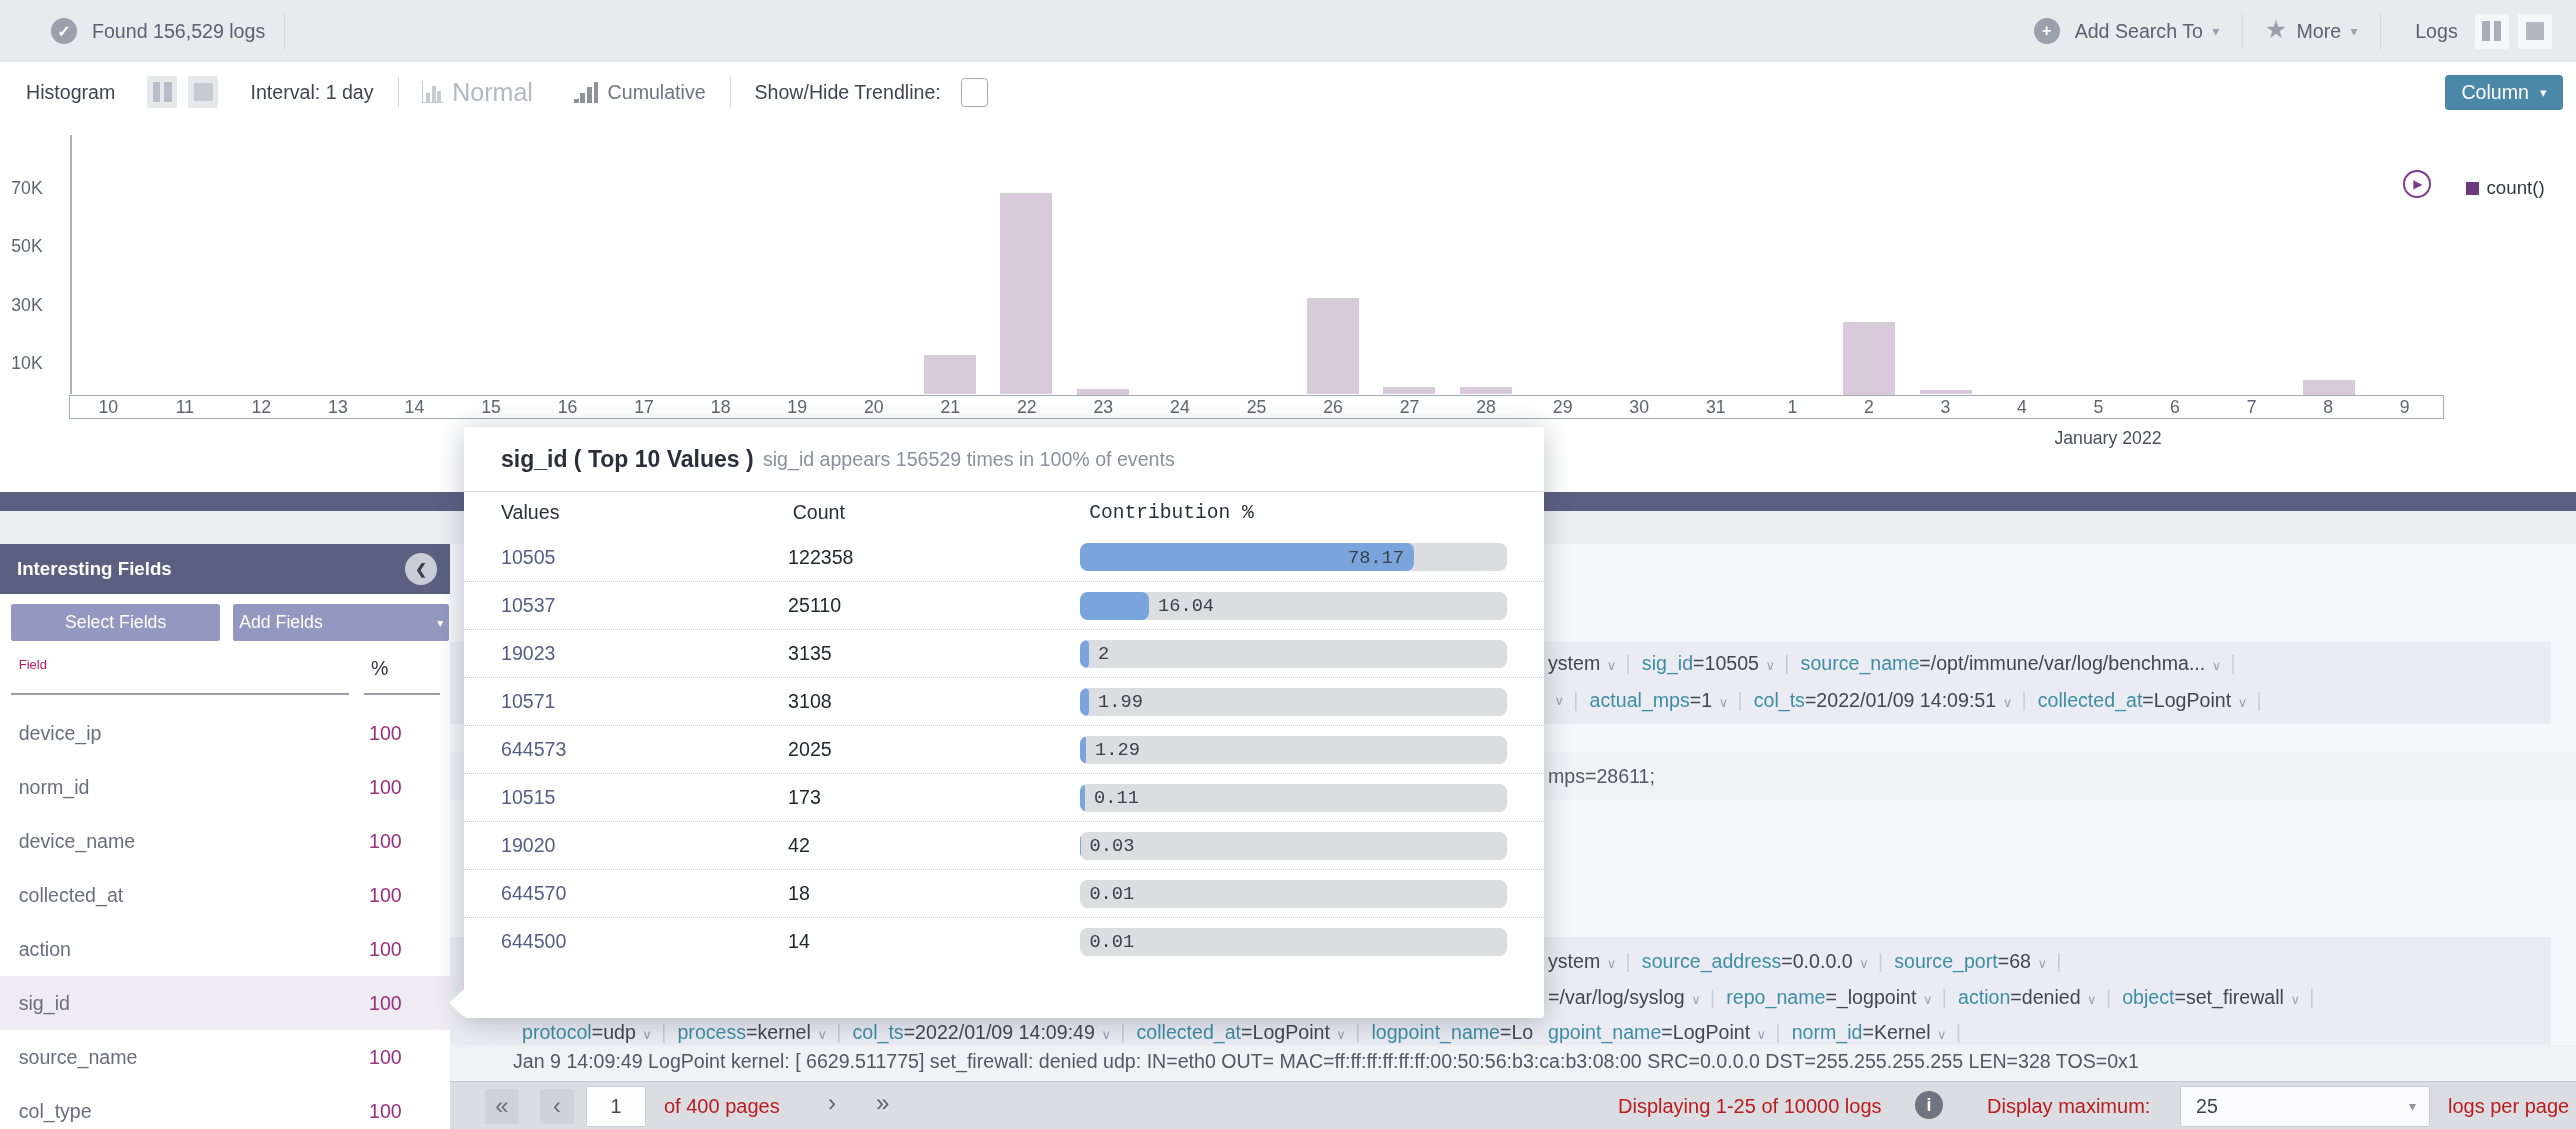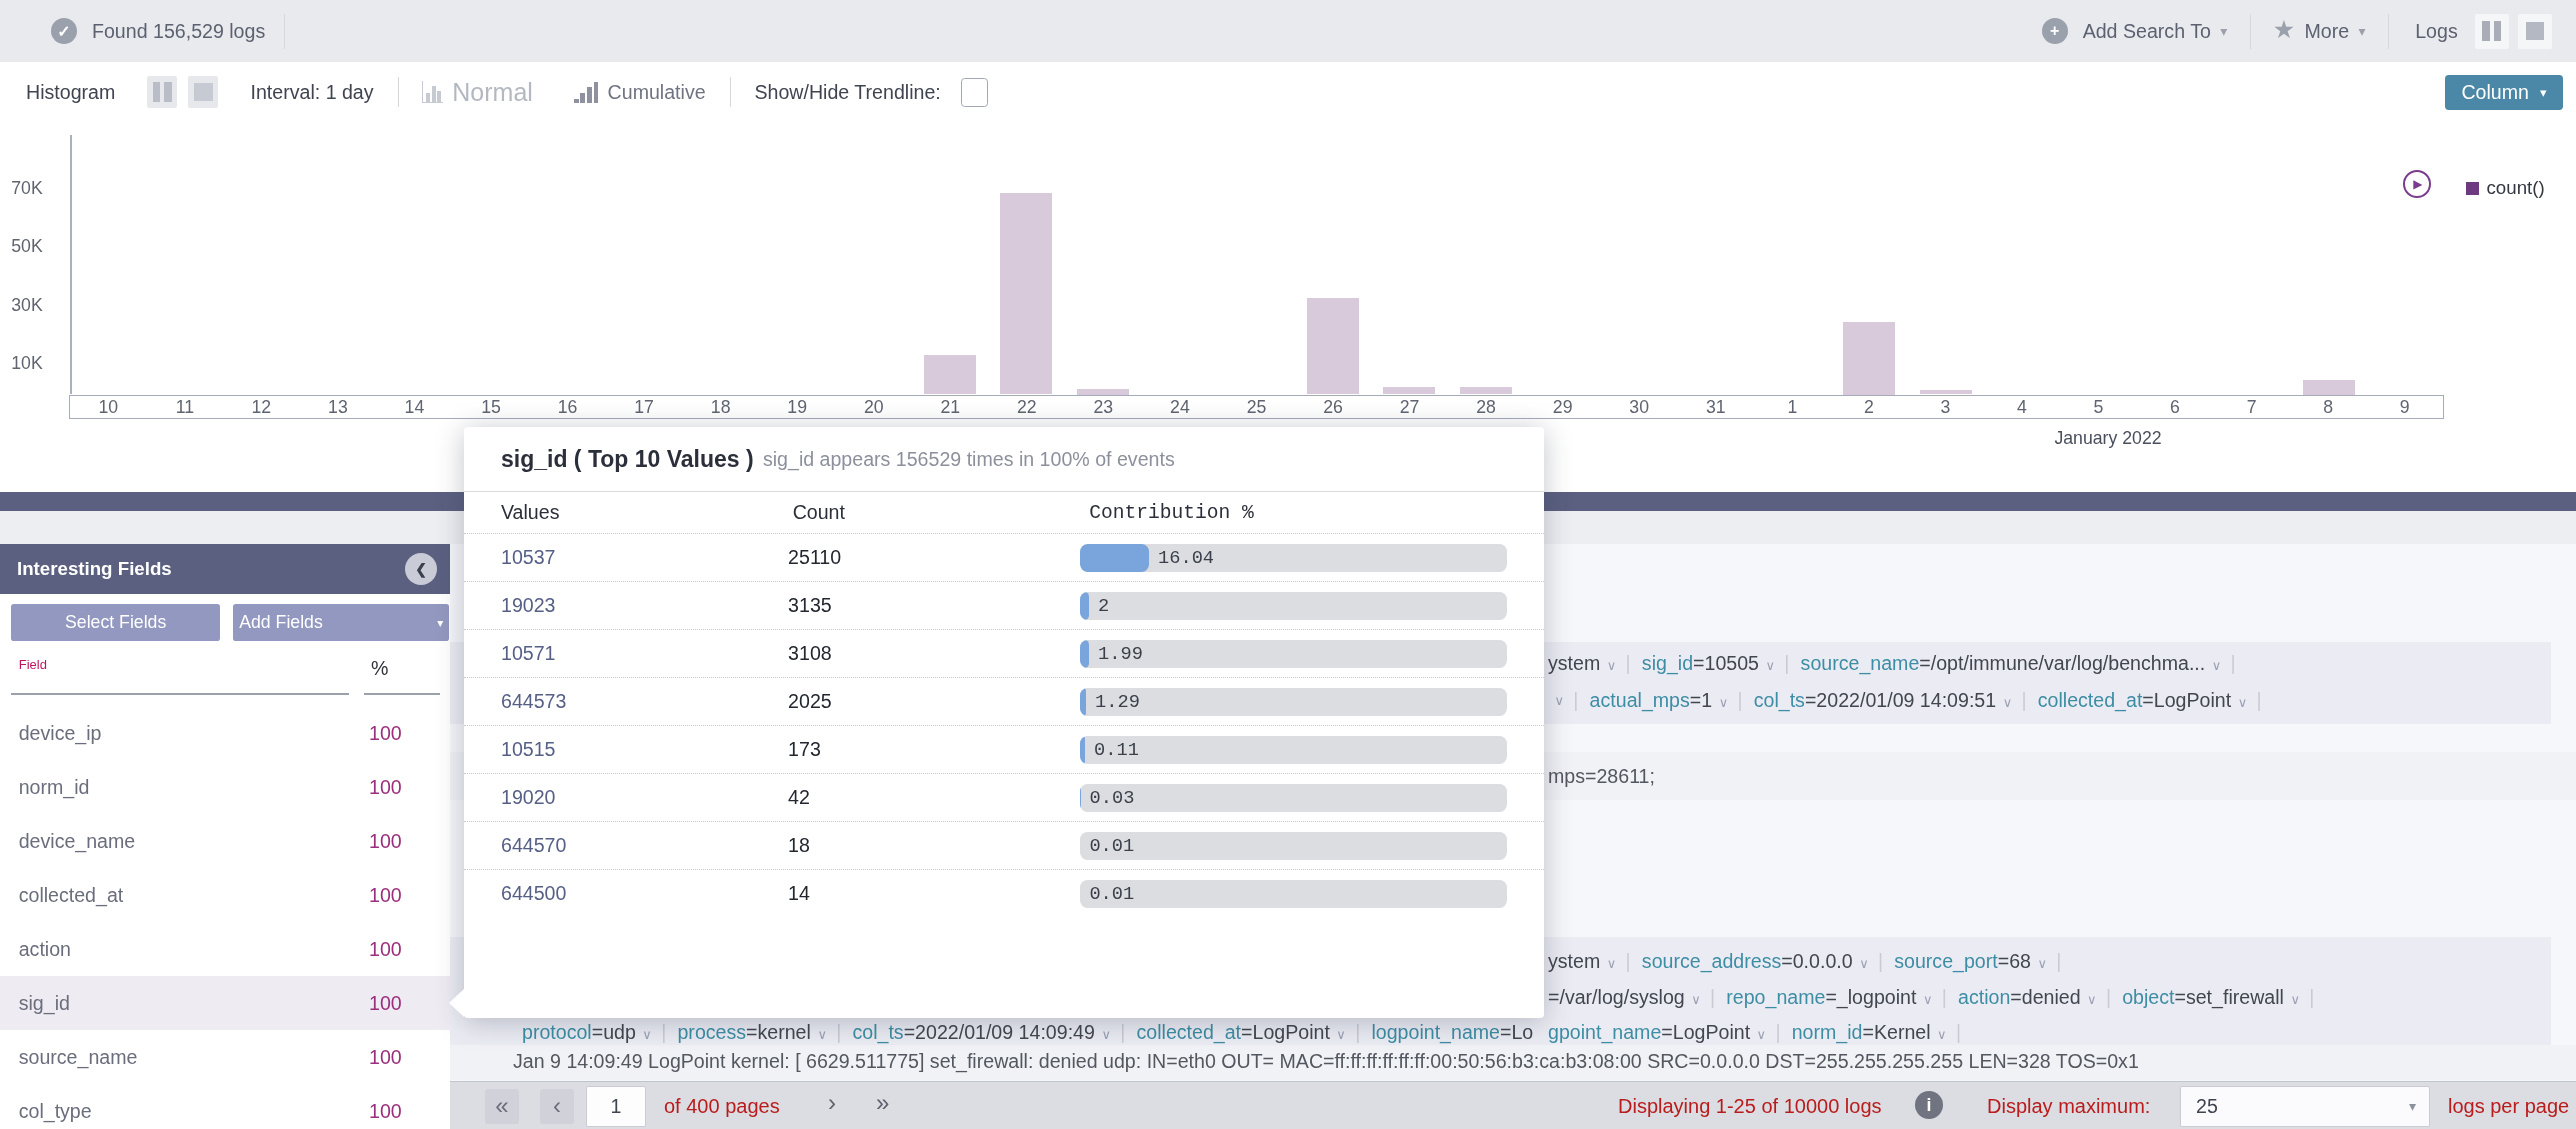--- a/index.html
+++ b/index.html
@@ -149,7 +149,7 @@
     <span class="tb-text" style="margin-left:9.3px">More</span>
     <span class="caret">▾</span>
     <span class="vline" style="margin:0 22.4px"></span>
-    <span class="tb-text" style="margin-left:4px">Logs</span>
+    <span class="tb-text" style="margin-left:12px">Logs</span>
     <span class="mini-tile" style="margin-left:17px">
       <span class="icon-2col">
           <i></i>

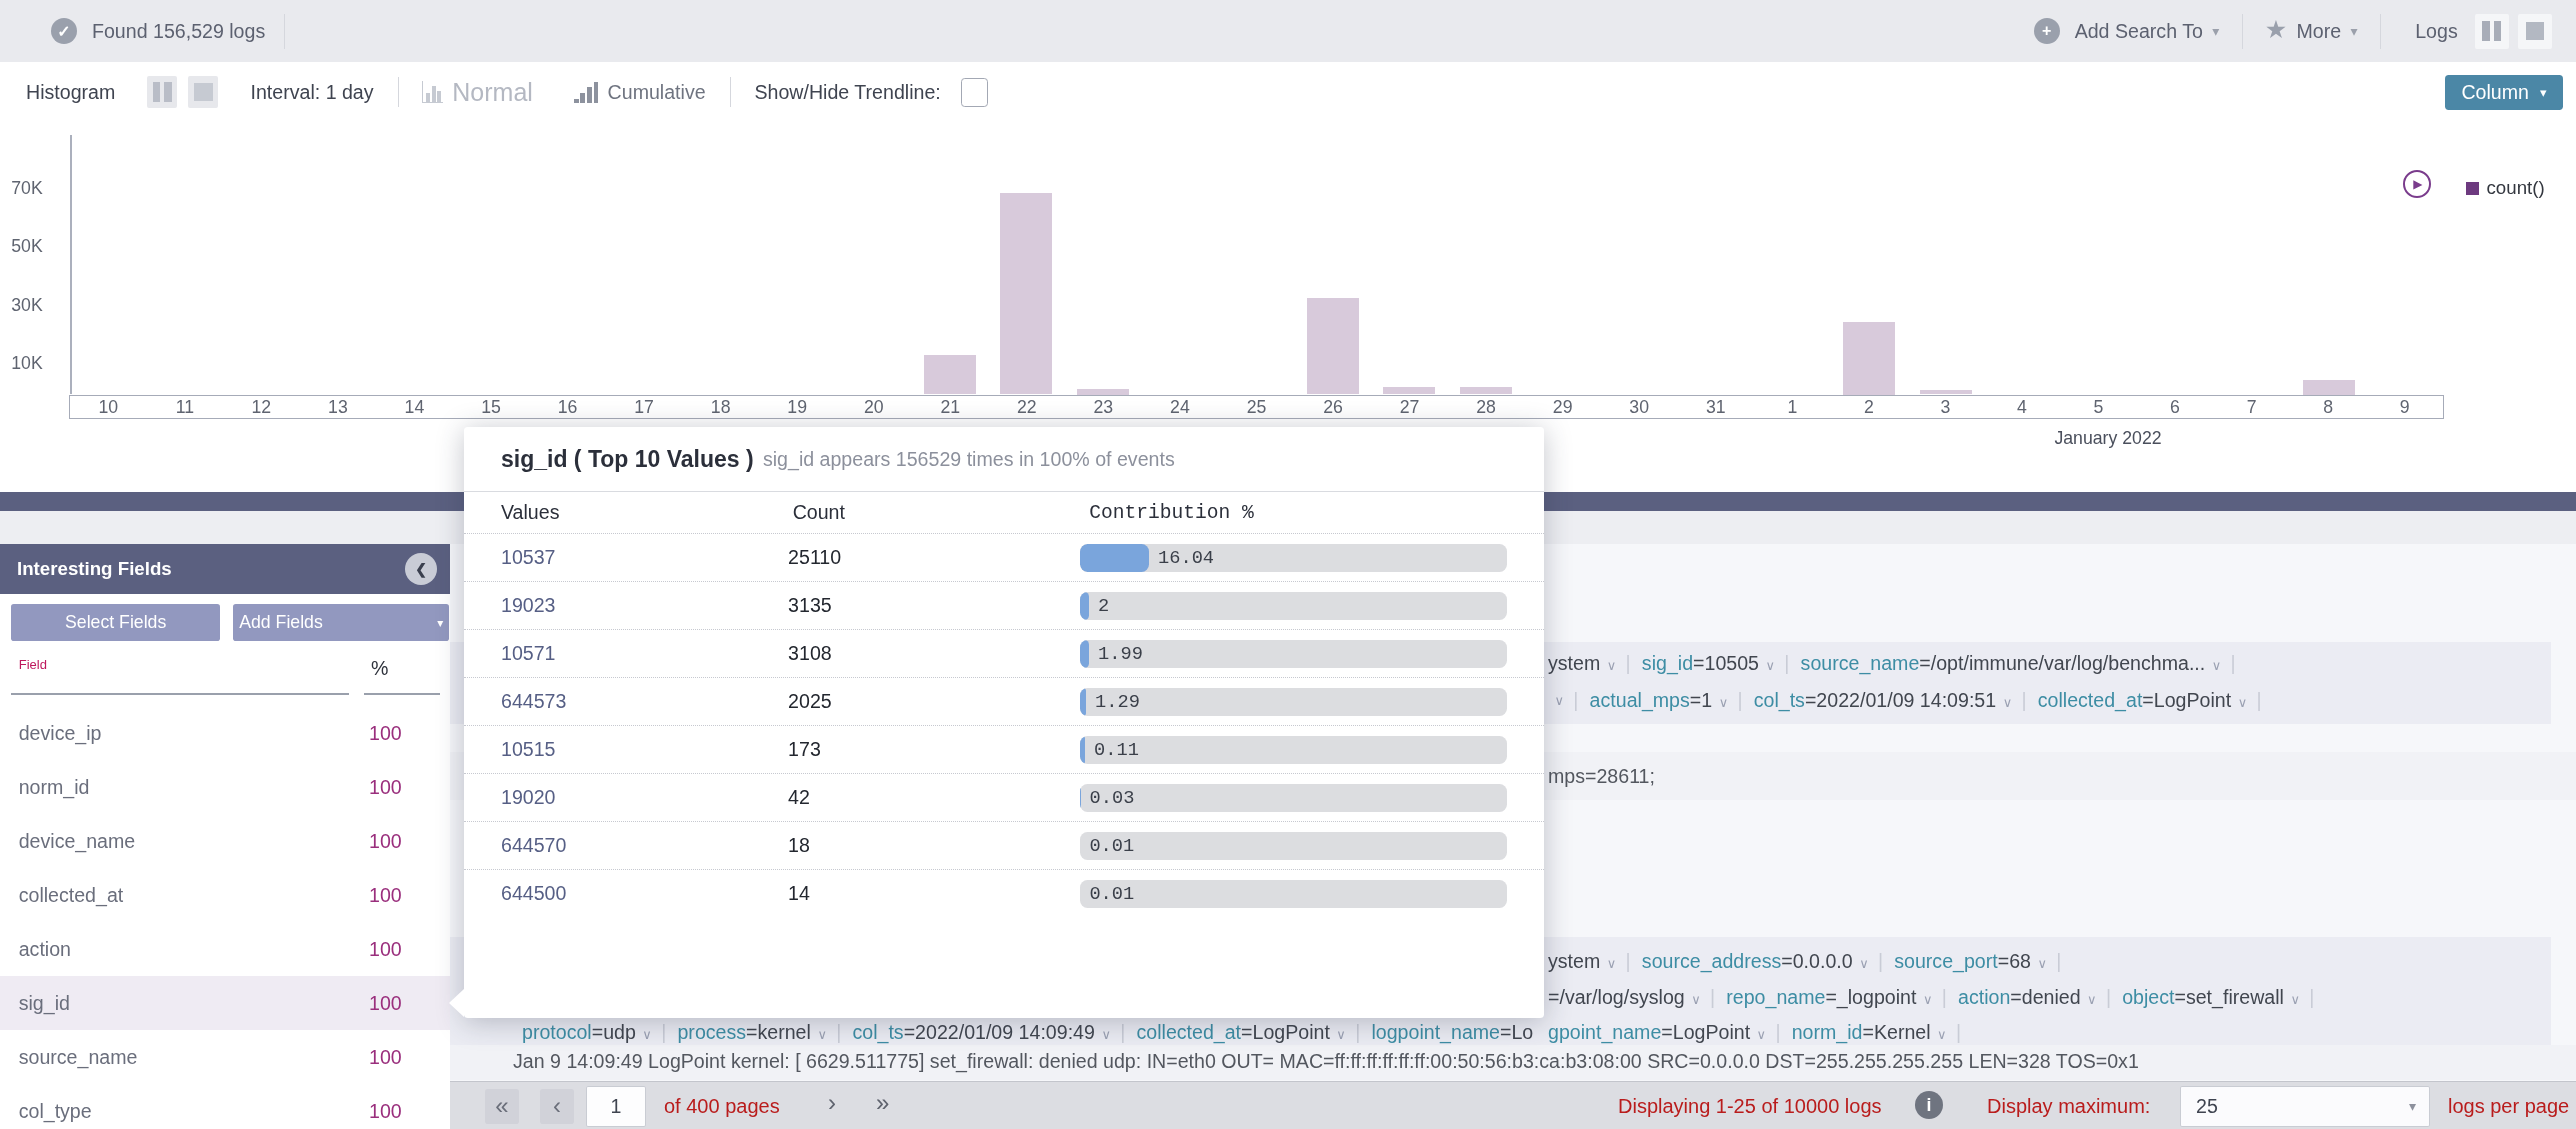--- a/index.html
+++ b/index.html
@@ -483,6 +483,16 @@
       <div class="c3">Contribution %</div>
     </div>
     <div id="pp-rows">
+        <div class="pp-row">
+          <div class="c1">10505</div>
+          <div class="c2">122358</div>
+          <div class="c3">
+            <div class="track">
+              <div class="fill" style="width: 334px;"></div>
+              <span class="pct" style="right: 103px;">78.17</span>
+            </div>
+          </div>
+        </div>
         <div class="pp-row sep">
           <div class="c1">10537</div>
           <div class="c2">25110</div>

